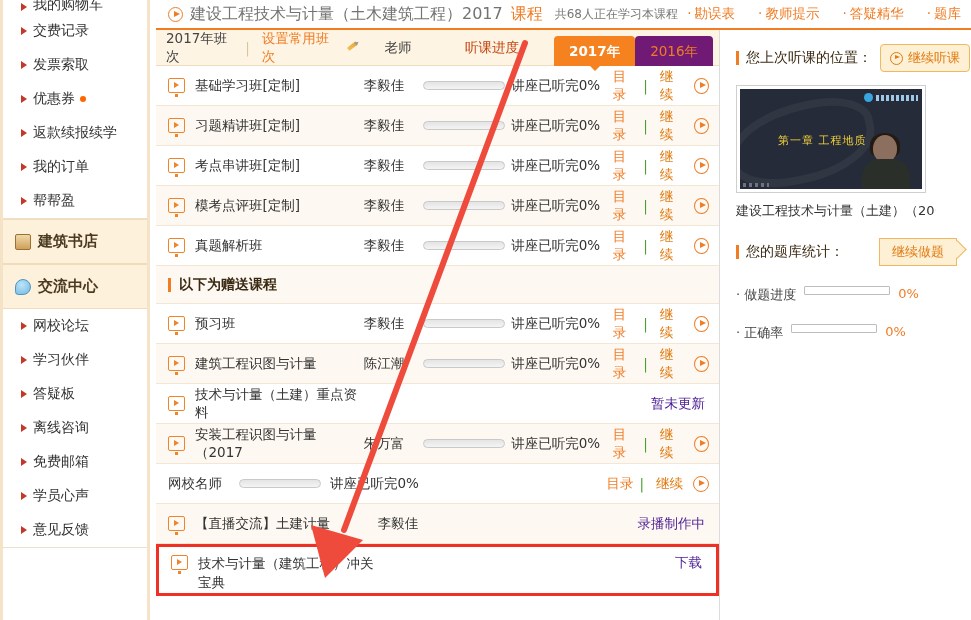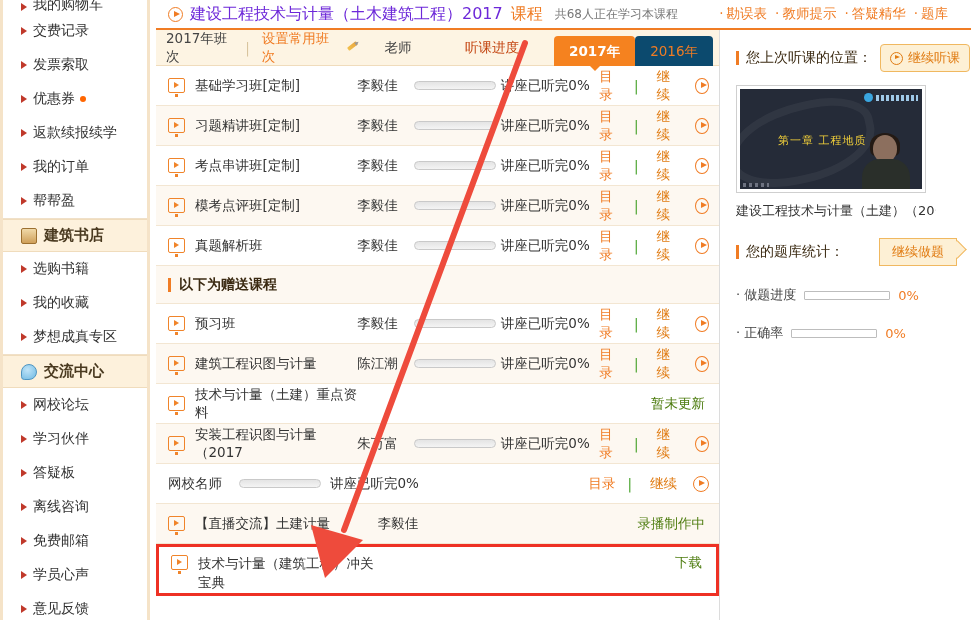--- a/index.html
+++ b/index.html
@@ -96,7 +96,7 @@
     border-bottom: 3.4px solid transparent;
   }
   .course-title {
-    font-size: 16px; color: #6d28d9; font-weight: 500;
+    font-size: 16px; color: #737373; font-weight: 500;
     white-space: nowrap;
     text-align: center;
   }

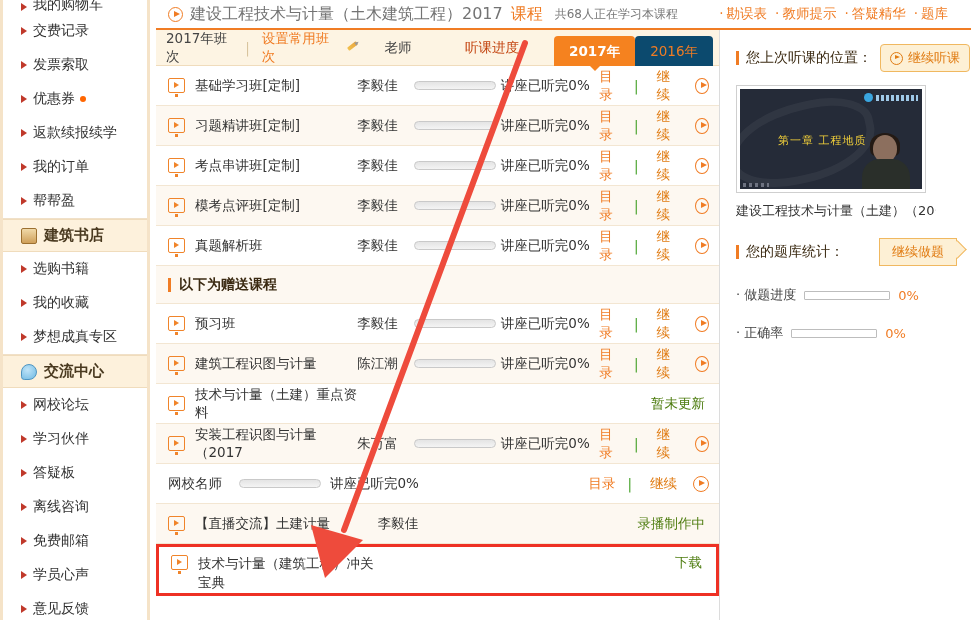--- a/index.html
+++ b/index.html
@@ -102,7 +102,7 @@
   }
   .course-title-suffix { font-size: 16px; color:#f07c24; margin-left: 8px; }
   .learners { font-size: 12px; color: #777; margin-left: 12px; white-space: nowrap;}
-  .hdr-links { margin-left: auto; display: flex; gap: 0; padding-right: 19px; }
+  .hdr-links { margin-left: auto; display: flex; gap: 15px; padding-right: 6px; }
   .hdr-links a {
     color: #f07c24; text-decoration: none; font-size: 13.5px;
     white-space: nowrap; padding: 0 4px;

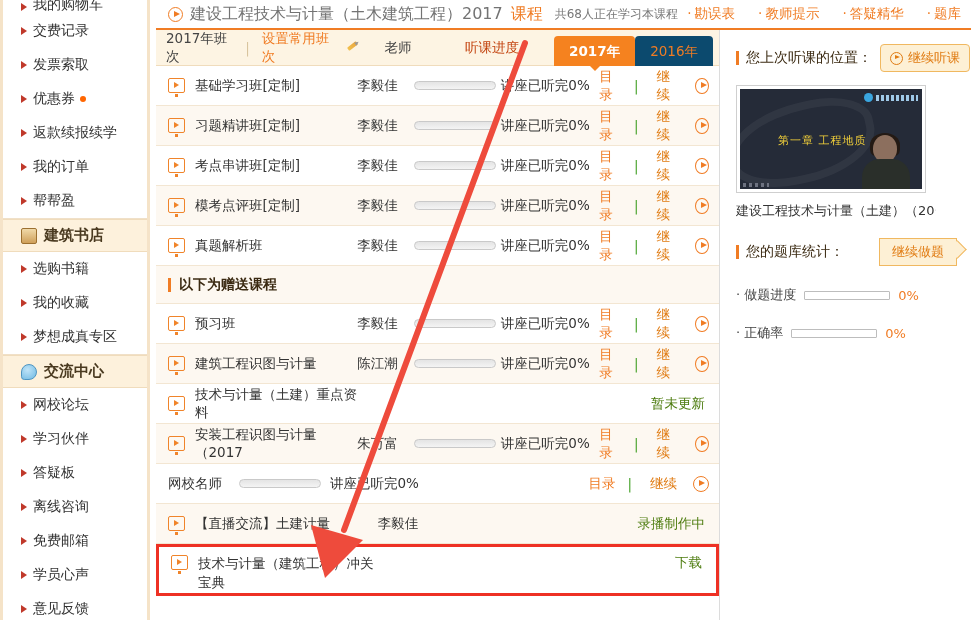--- a/index.html
+++ b/index.html
@@ -165,7 +165,7 @@
     border-left: 5px solid transparent;
     border-right: 5px solid transparent;
   }
-  .yr-tab.inactive { background: #0c4a6e; color: #f07c24; }
+  .yr-tab.inactive { background: #701a75; color: #f07c24; }
 
   
   .row {

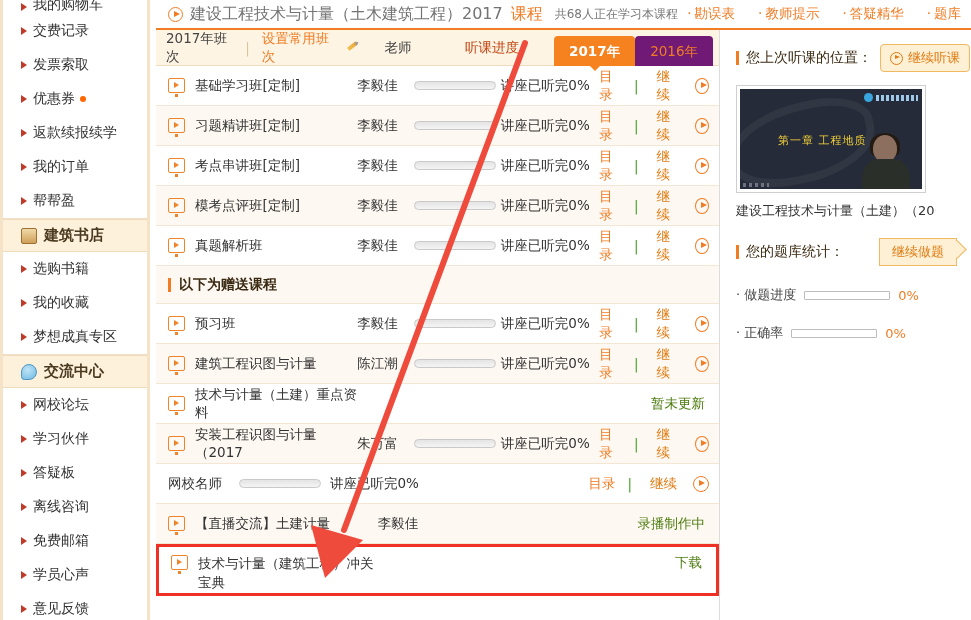--- a/index.html
+++ b/index.html
@@ -204,7 +204,7 @@
     border: 1px solid #c9c9c9; border-radius: 5px;
   }
   .row .c-pct { width: 112px; color: #333; text-align: left; padding-left: 4px;}
-  .row .c-act { margin-left: auto; display: flex; align-items: center; gap: 12px; padding-right: 10px; }
+  .row .c-act { margin-left: auto; display: flex; align-items: center; gap: 6px; padding-right: 10px; }
   .row .c-act a { color: #f07c24; text-decoration: none; cursor: pointer; }
   .row .c-act a.cont { color: #e07b12; margin-left: 6px; }
   .act-sep { color: #46a22a; }

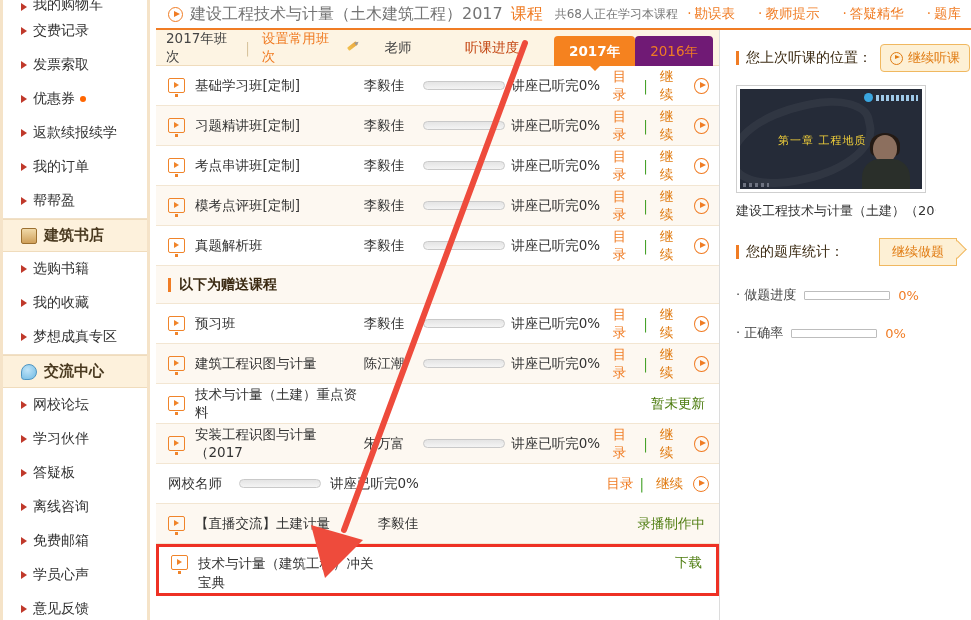--- a/index.html
+++ b/index.html
@@ -26,9 +26,9 @@
     background: #fdf1dc;
     border-top: 1px solid #f0dcbc;
     border-bottom: 1px solid #f0dcbc;
-    height: 33px;
+    height: 45px;
     display: flex; align-items: center;
-    padding-left: 18px;
+    padding-left: 12px;
     font-weight: bold;
     font-size: 15px;
     color: #4a3a20;

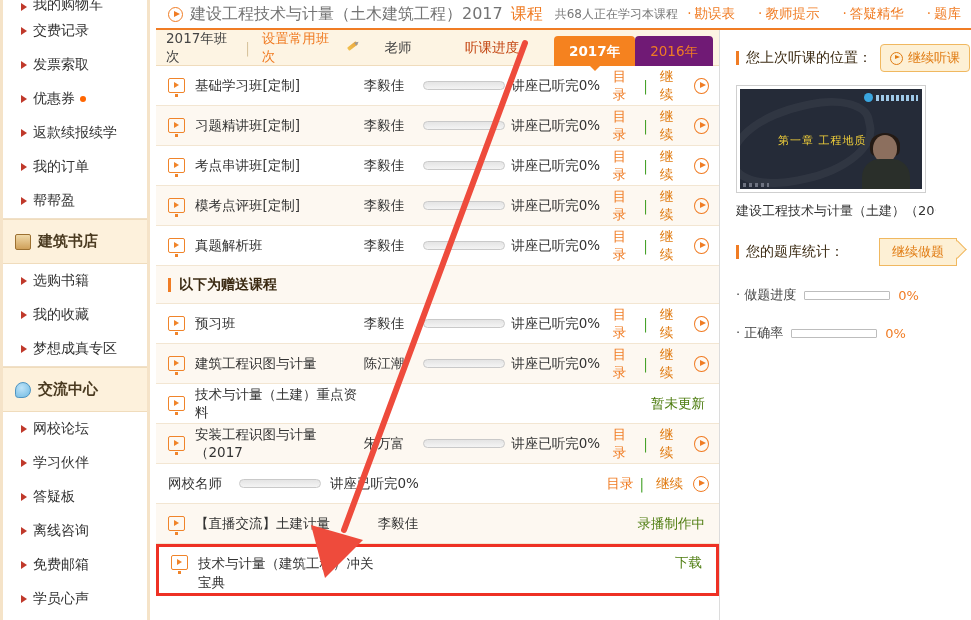--- a/index.html
+++ b/index.html
@@ -398,20 +398,6 @@
     <div class="side-head">
       <span class="gicon book"></span>
       <span>建筑书店</span>
-    </div>
-    <div class="side-group">
-      <div class="side-item">
-        <span class="tri"></span>
-        <span>选购书籍</span>
-      </div>
-      <div class="side-item">
-        <span class="tri"></span>
-        <span>我的收藏</span>
-      </div>
-      <div class="side-item">
-        <span class="tri"></span>
-        <span>梦想成真专区</span>
-      </div>
     </div>
 
     <div class="side-head">

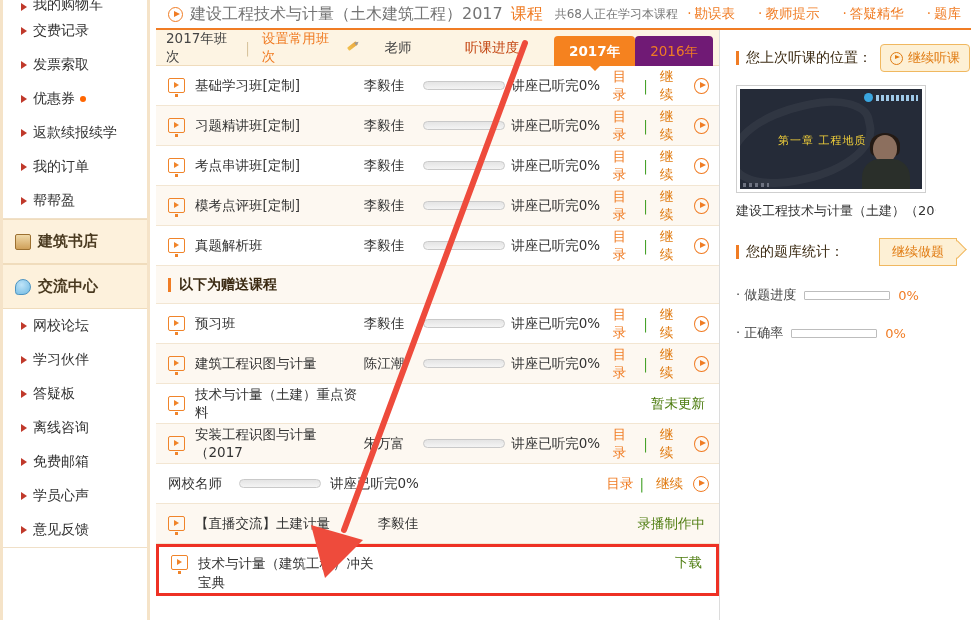--- a/index.html
+++ b/index.html
@@ -341,7 +341,7 @@
     transform: rotate(45deg);
   }
   .stat-row {
-    display: flex; align-items: center; gap: 8px;
+    display: flex; gap: 8px;
     margin-top: 20px; font-size: 13px; color: #444;
   }
   .stat-row .lbl { white-space: nowrap; }

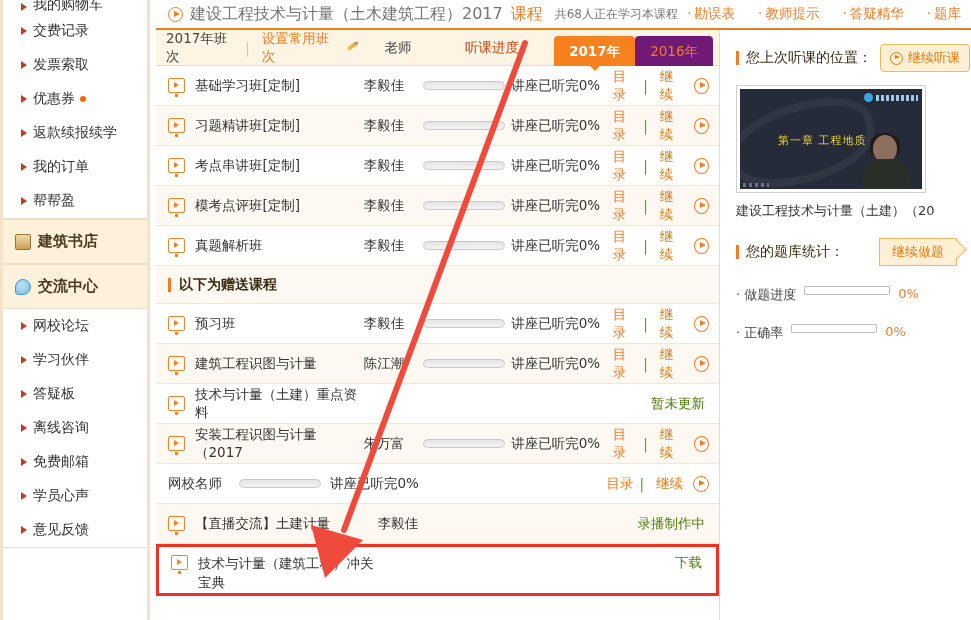--- a/index.html
+++ b/index.html
@@ -219,7 +219,7 @@
     border-top: 3.4px solid transparent;
     border-bottom: 3.4px solid transparent;
   }
-  .status-text { color: #4d7c0f; padding-right: 14px; margin-left:auto;text-align:right; }
+  .status-text { color: #4c1d95; padding-right: 14px; margin-left:auto;text-align:right; }
 
   
   .gift-divider {

